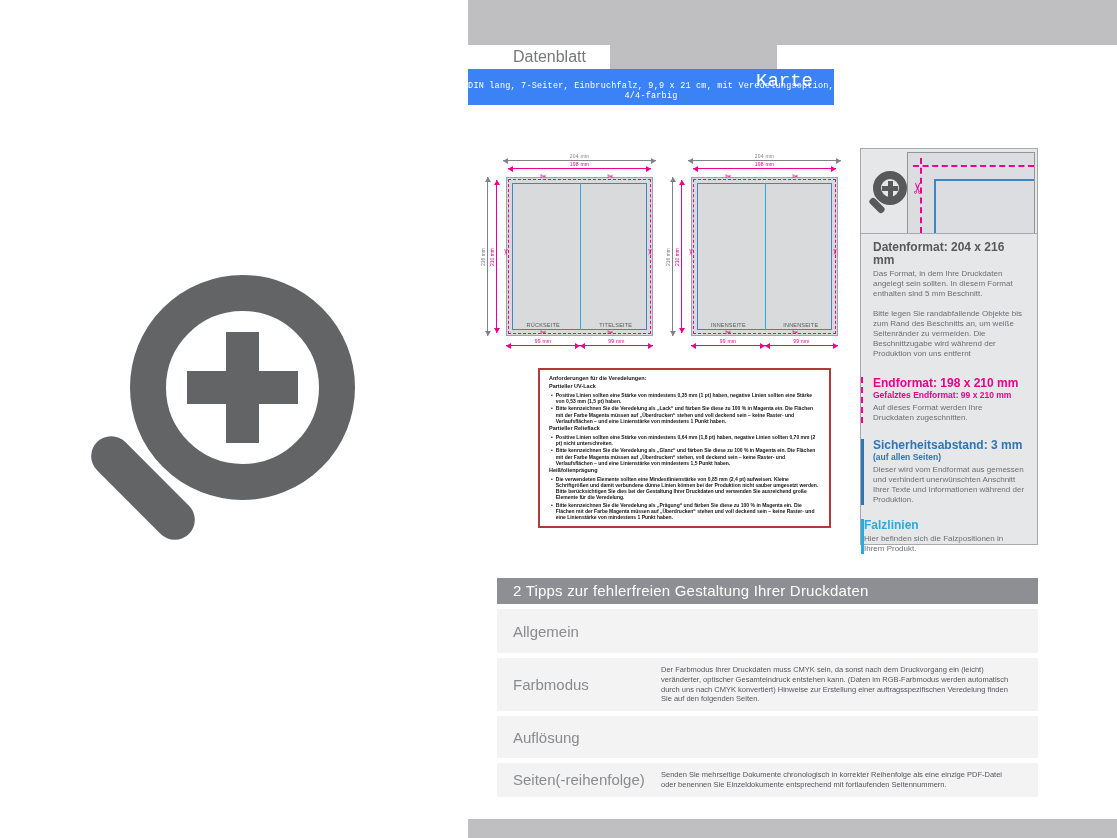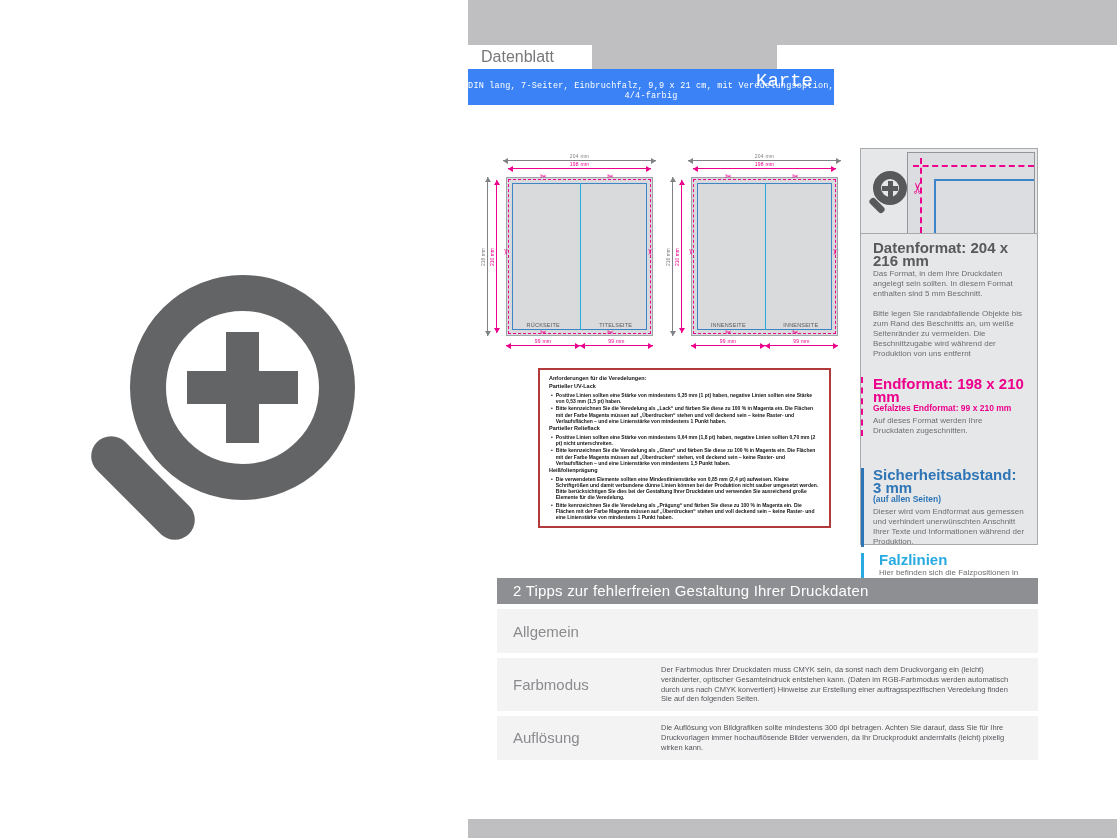--- a/index.html
+++ b/index.html
@@ -13,7 +13,7 @@
   .strip-bottom{ position:absolute; left:468px; top:819px; width:649px; height:19px; background:#bfbfc1; }
 
   
-  .datenblatt-box { position:absolute; left:472px; top:45px; width:106px; height:24px; background:#fff;
+  .datenblatt-box { position:absolute; left:504px; top:45px; width:106px; height:24px; background:#fff;
                     color:#77787b; font-size:16px; line-height:24px; padding-left:9px; }
   .karte-bar { position:absolute; left:468px; top:69px; width:366px; height:36px; background:#3b82f6;font-family:Liberation Mono, monospace; }
   .karte-title { position:absolute; right:21px; top:1px; color:#fff; font-size:19px; }

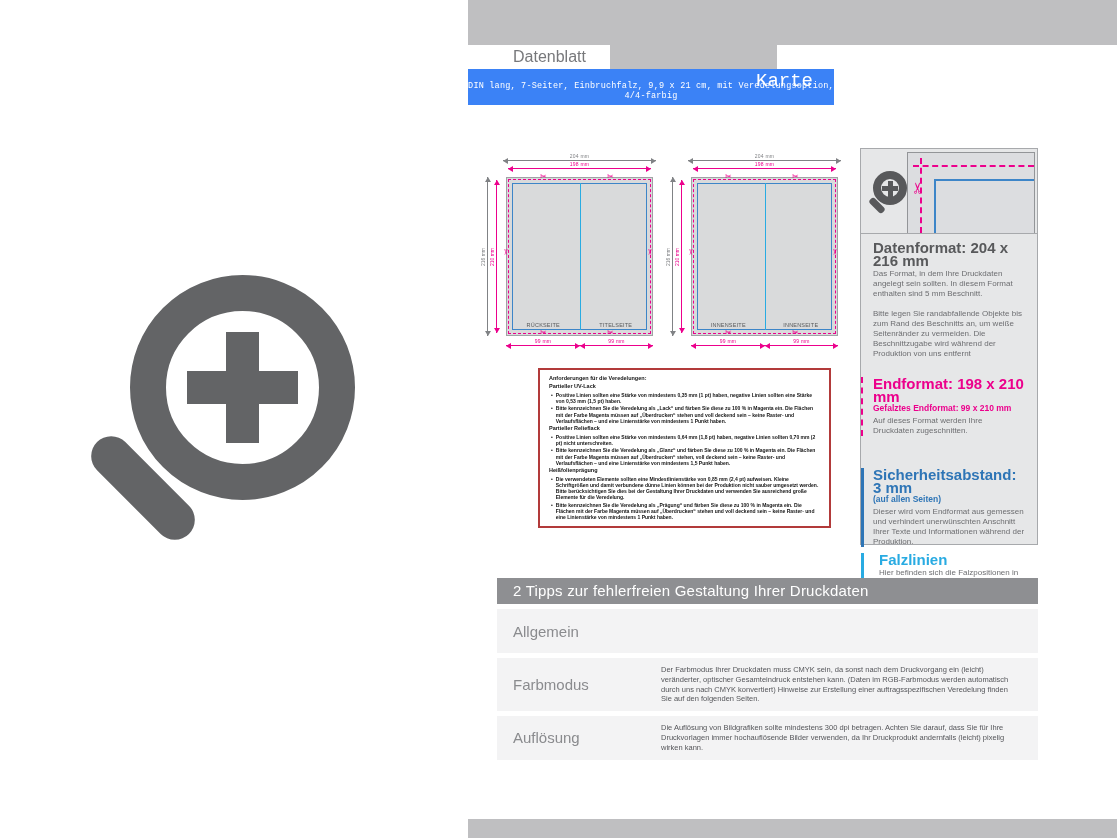--- a/index.html
+++ b/index.html
@@ -78,7 +78,7 @@
   .md-scis   { position:absolute; left:4px; top:26px; font-size:15px; color:#ec008c; transform:rotate(-90deg); }
 
   .info-body { position:absolute; left:0; right:0; top:86px; padding:6px 10px 0 12px; }
-  .info-title { font-size:15px; font-weight:bold; line-height:13px; }
+  .info-title { font-size:12px; font-weight:bold; line-height:13px; }
   .info-sub   { font-size:8.5px; font-weight:bold; line-height:11px; }
   .info-body p { font-size:8px; line-height:10px; color:#6d6e71; margin-top:2px; width:152px; }
   .t-gray { color:#58595b; }

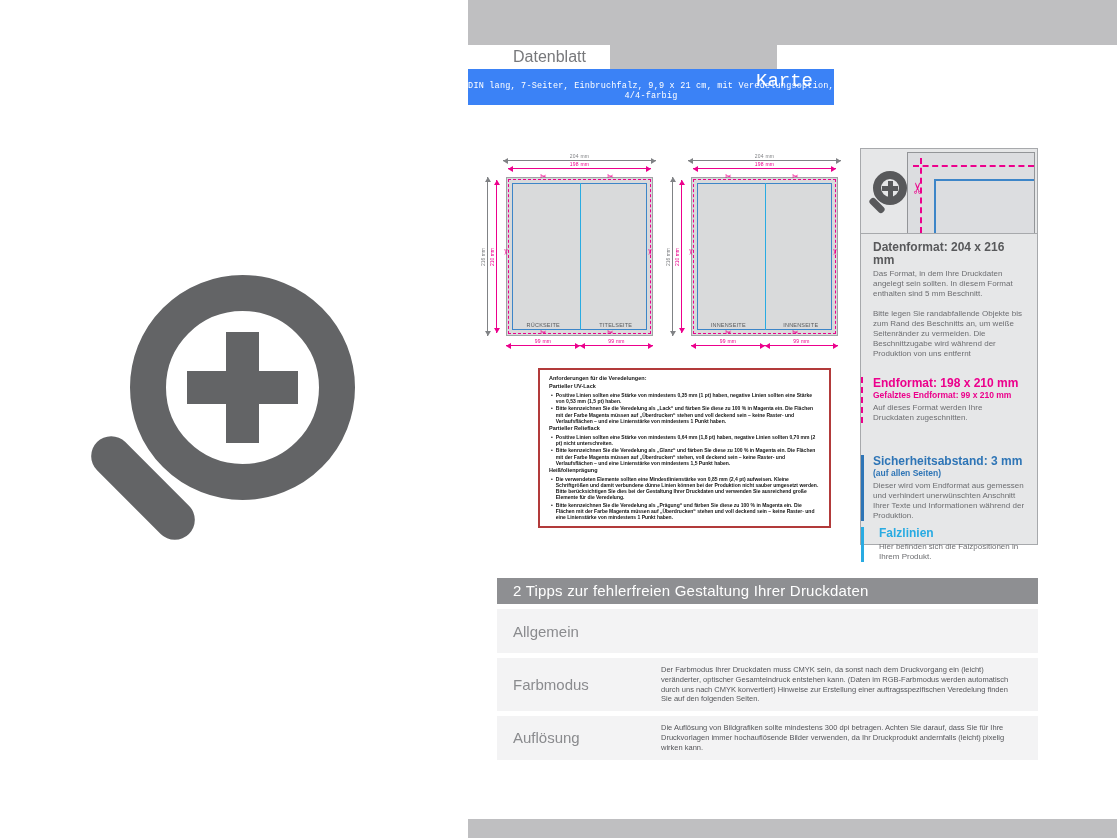--- a/index.html
+++ b/index.html
@@ -86,7 +86,7 @@
   .t-blue { color:#2e75b6; }
   .t-cyan { color:#29abe2; }
   .sec-end  { border-left:2px dashed #ec008c; margin-left:-12px; padding-left:10px; margin-top:18px; }
-  .sec-safe { border-left:3px solid #2e75b6; margin-left:-12px; padding-left:9px;  margin-top:32px; }
+  .sec-safe { border-left:3px solid #2e75b6; margin-left:-12px; padding-left:9px;  margin-top:16px; }
   .sec-falz { border-left:3px solid #29abe2; margin-left:-12px; padding-left:15px;  margin-top:6px; }
 
   

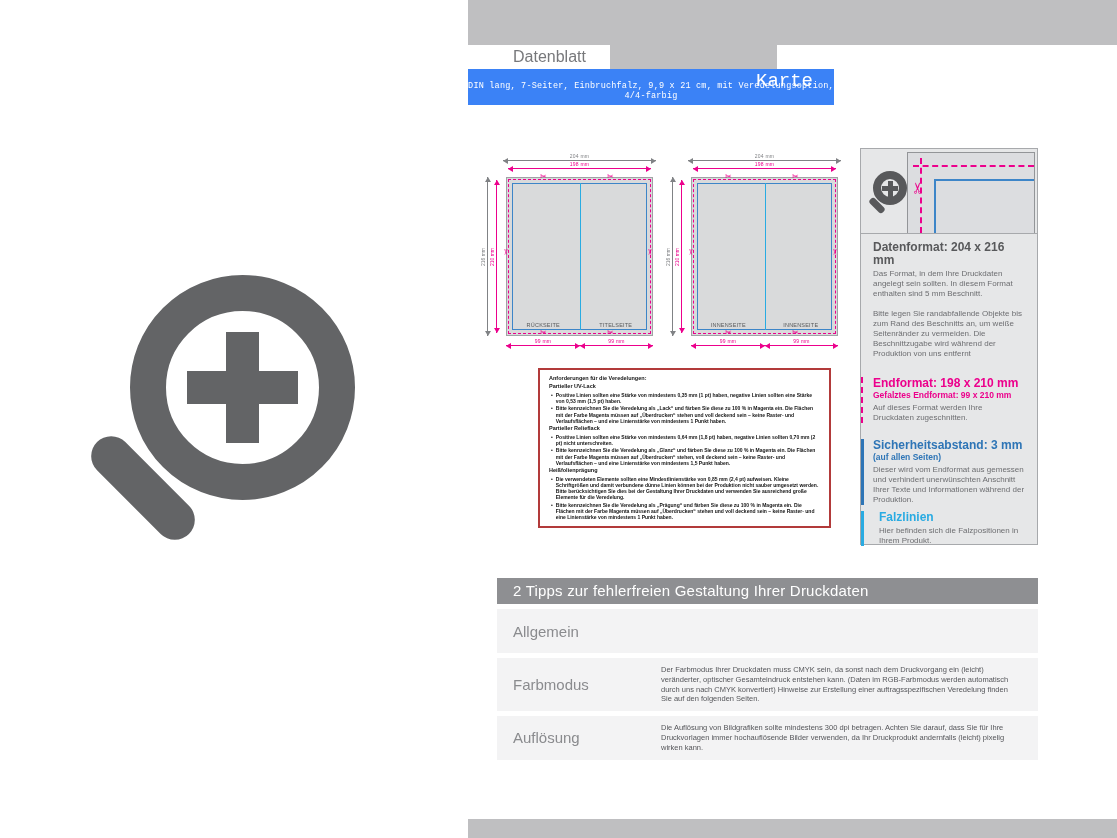--- a/index.html
+++ b/index.html
@@ -87,7 +87,7 @@
   .t-cyan { color:#29abe2; }
   .sec-end  { border-left:2px dashed #ec008c; margin-left:-12px; padding-left:10px; margin-top:18px; }
   .sec-safe { border-left:3px solid #2e75b6; margin-left:-12px; padding-left:9px;  margin-top:16px; }
-  .sec-falz { border-left:3px solid #29abe2; margin-left:-12px; padding-left:15px;  margin-top:6px; }
+  .sec-falz { border-left:3px solid #29abe2; margin-left:-12px; padding-left:0;  margin-top:14px; }
 
   
   .tips { position:absolute; left:497px; top:578px; width:541px; }

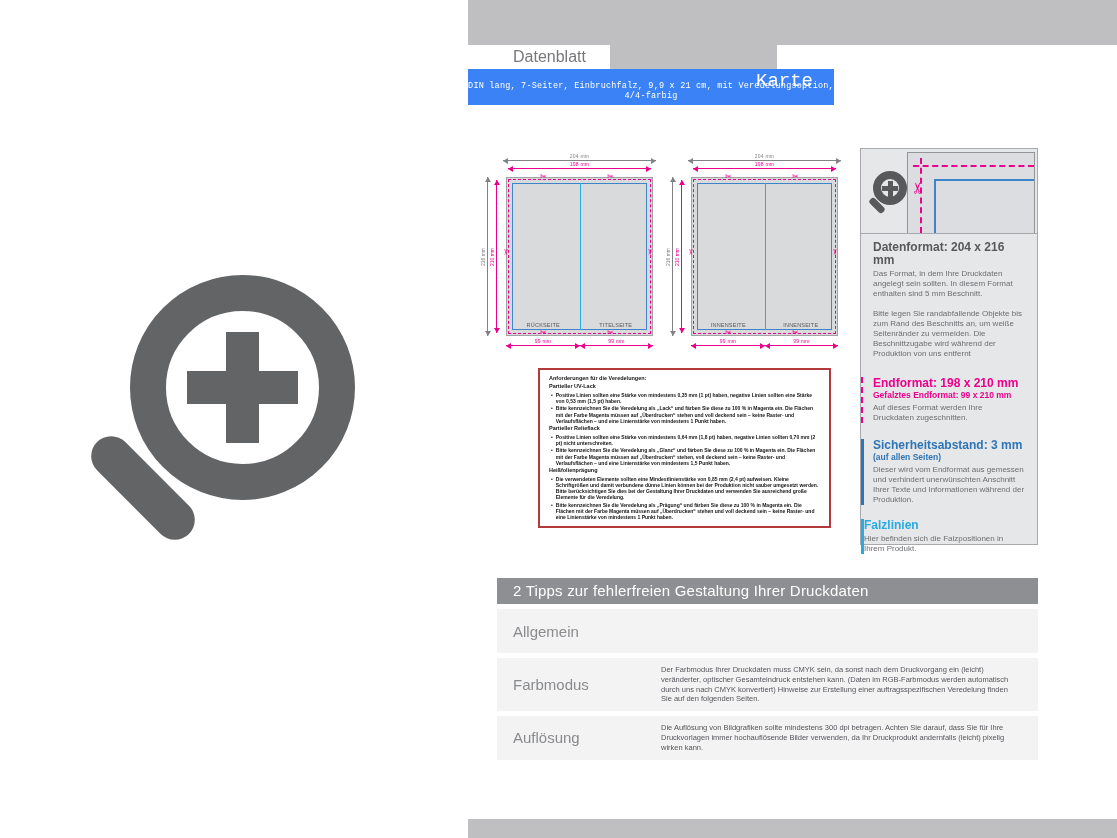--- a/index.html
+++ b/index.html
@@ -264,7 +264,6 @@
     </div>
     <div class="tip-row r3">
       <div class="tip-label">Auflösung</div>
-      <div class="tip-text">Die Auflösung von Bildgrafiken sollte mindestens 300 dpi betragen. Achten Sie darauf, dass Sie für Ihre Druckvorlagen immer hochauflösende Bilder verwenden, da Ihr Druckprodukt andernfalls (leicht) pixelig wirken kann.</div>
     </div>
   </div>
 

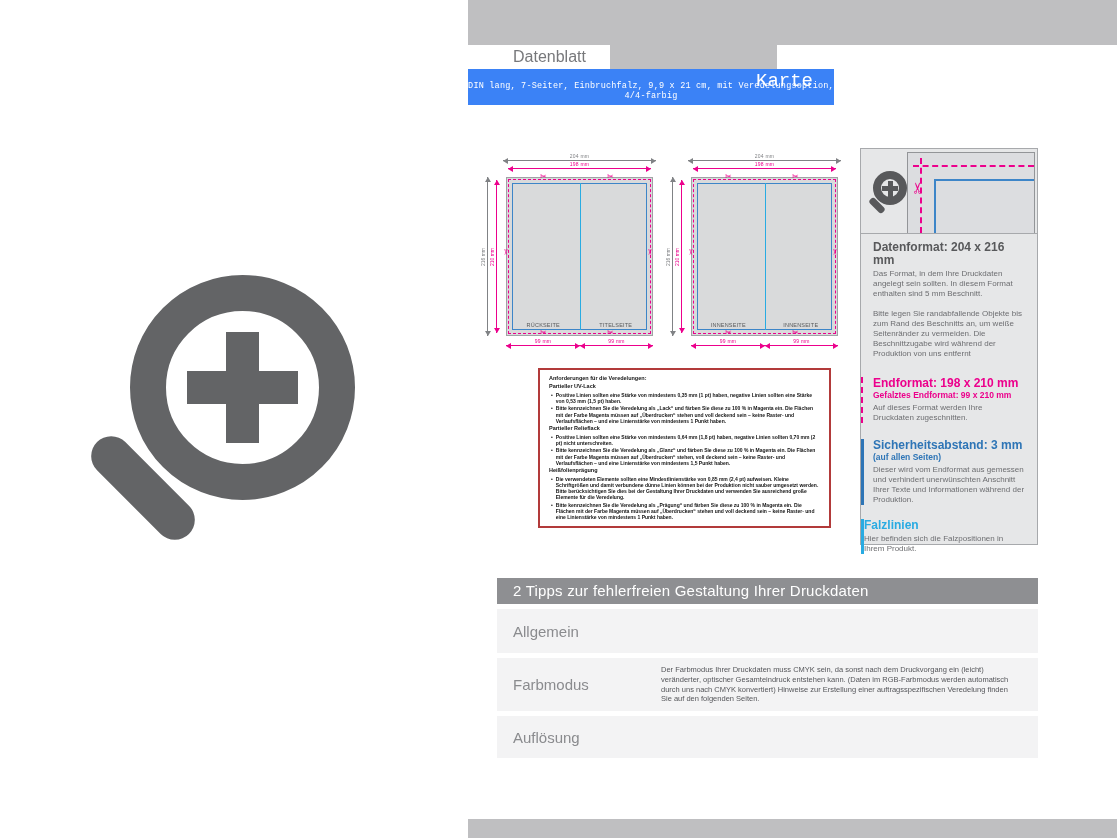--- a/index.html
+++ b/index.html
@@ -265,6 +265,10 @@
     <div class="tip-row r3">
       <div class="tip-label">Auflösung</div>
     </div>
+    <div class="tip-row r5">
+      <div class="tip-label">Seiten(-reihenfolge)</div>
+      <div class="tip-text">Senden Sie mehrseitige Dokumente chronologisch in korrekter Reihenfolge als eine einzige PDF-Datei oder benennen Sie Einzeldokumente entsprechend mit fortlaufenden Seitennummern.</div>
+    </div>
   </div>
 
 </div>

